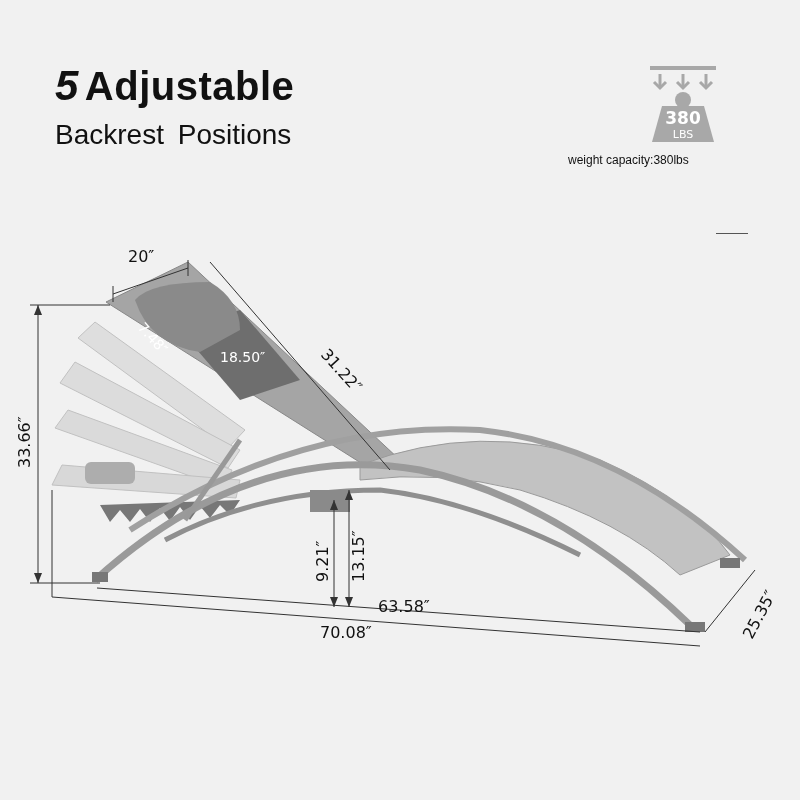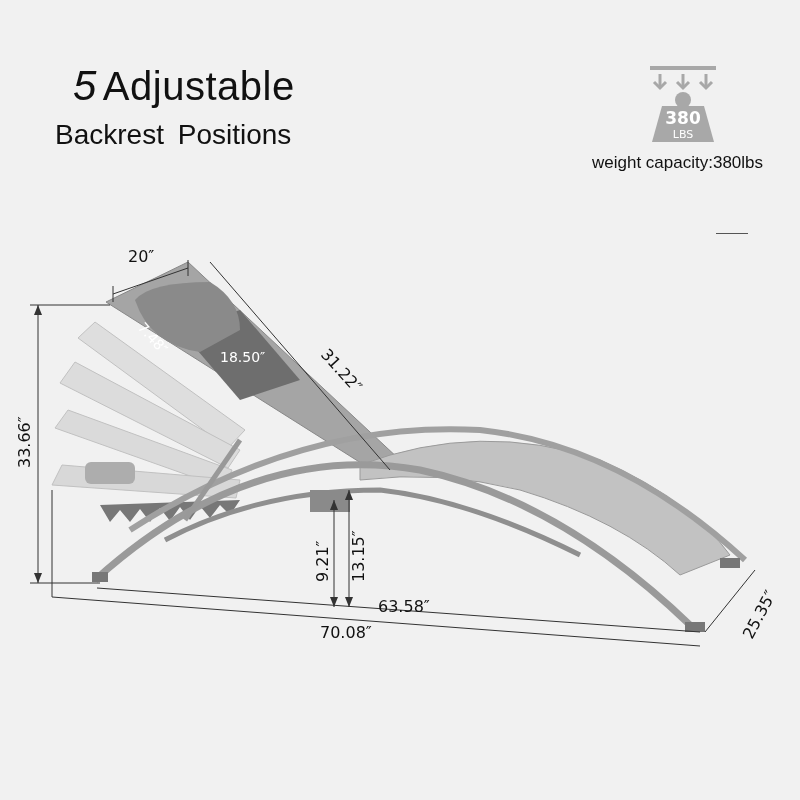--- a/index.html
+++ b/index.html
@@ -5,7 +5,7 @@
   html, body { margin:0; padding:0; }
   body { width:800px; height:800px; background:#f1f1f1; position:relative; overflow:hidden;
          font-family:"Liberation Sans", sans-serif; color:#111; }
-  .title { position:absolute; left:55px; top:62px; font-weight:normal; font-size:40px; letter-spacing:0.5px;margin-left:18px; }
+  .title { position:absolute; left:55px; top:62px; font-weight:bold; font-size:40px; letter-spacing:0.5px; }
   .title .num { font-style:italic; font-size:42px; margin-right:6px; }
   .subtitle { position:absolute; left:55px; top:119px; font-size:28px; word-spacing:6px; }
   .weight-icon { position:absolute; left:648px; top:64px; width:72px; height:80px; }

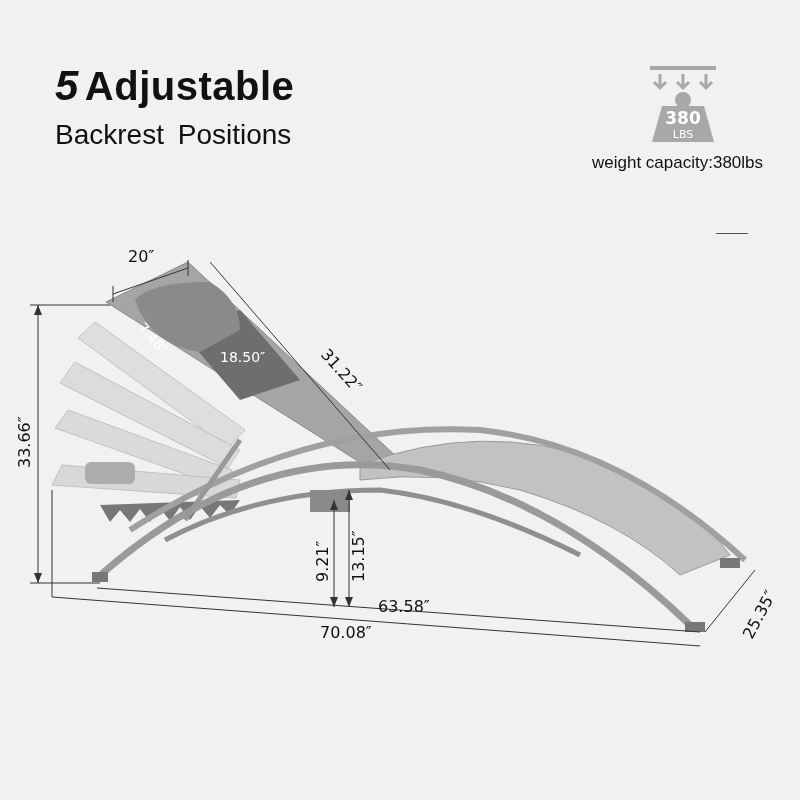--- a/index.html
+++ b/index.html
@@ -9,7 +9,7 @@
   .title .num { font-style:italic; font-size:42px; margin-right:6px; }
   .subtitle { position:absolute; left:55px; top:119px; font-size:28px; word-spacing:6px; }
   .weight-icon { position:absolute; left:648px; top:64px; width:72px; height:80px; }
-  .weight-caption { position:absolute; left:592px; top:153px; font-size:17px; }
+  .weight-caption { position:absolute; left:568px; top:153px; font-size:12px; }
   .deco-line { position:absolute; left:716px; top:233px; width:32px; height:1px; background:#555; }
   svg.diagram { position:absolute; left:0; top:0; }
   .dim { font-family:"DejaVu Sans", sans-serif; font-size:16px; fill:#111; }

